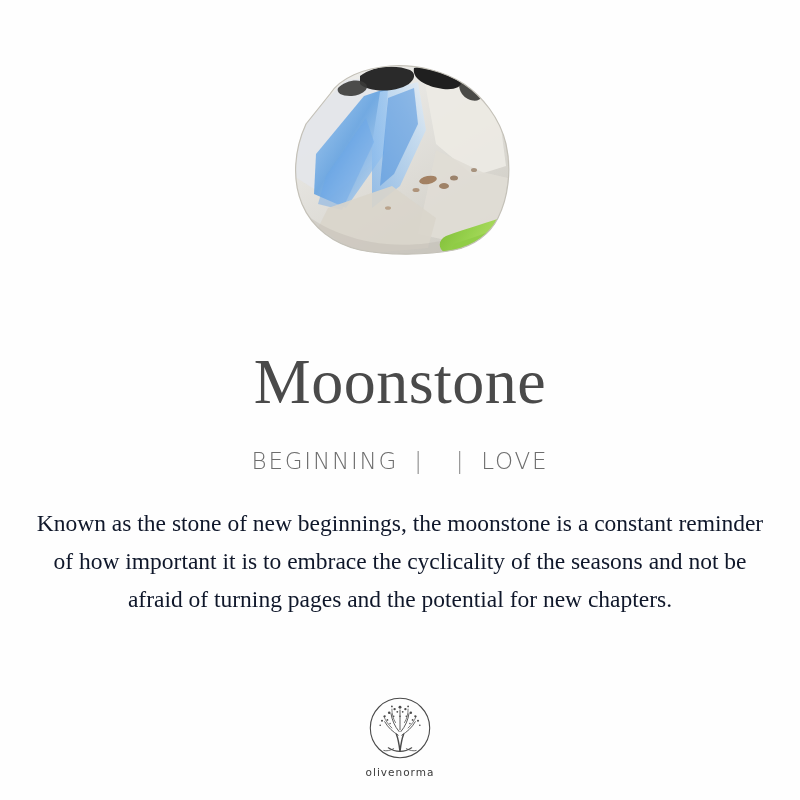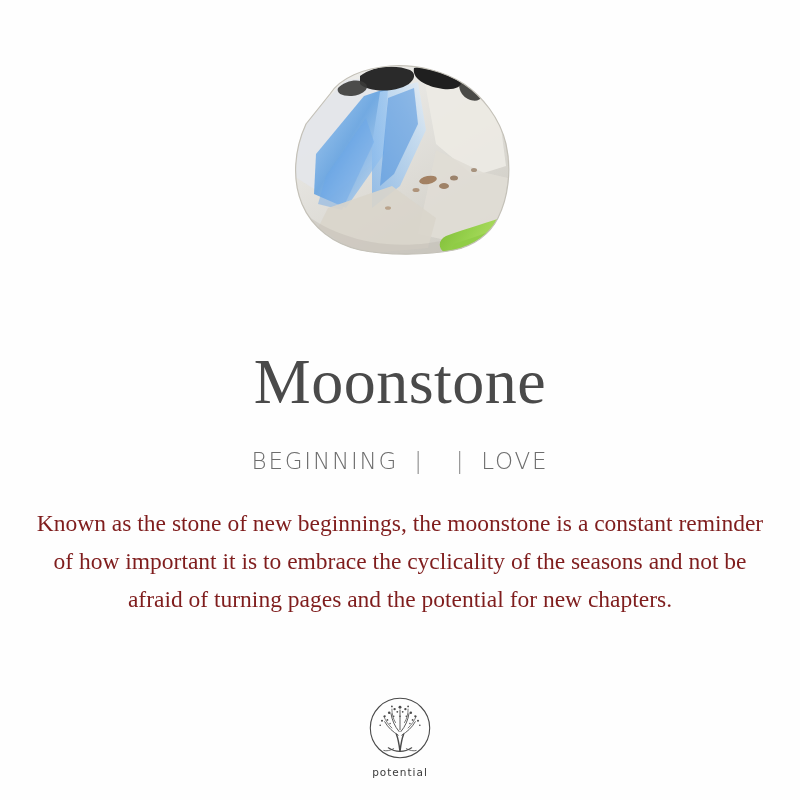--- a/index.html
+++ b/index.html
@@ -77,7 +77,7 @@
     font-family: "Liberation Serif", serif;
     font-size: 23.5px;
     line-height: 38px;
-    color: #7f1d1d;
+    color: #0f172a;
   }
 
   

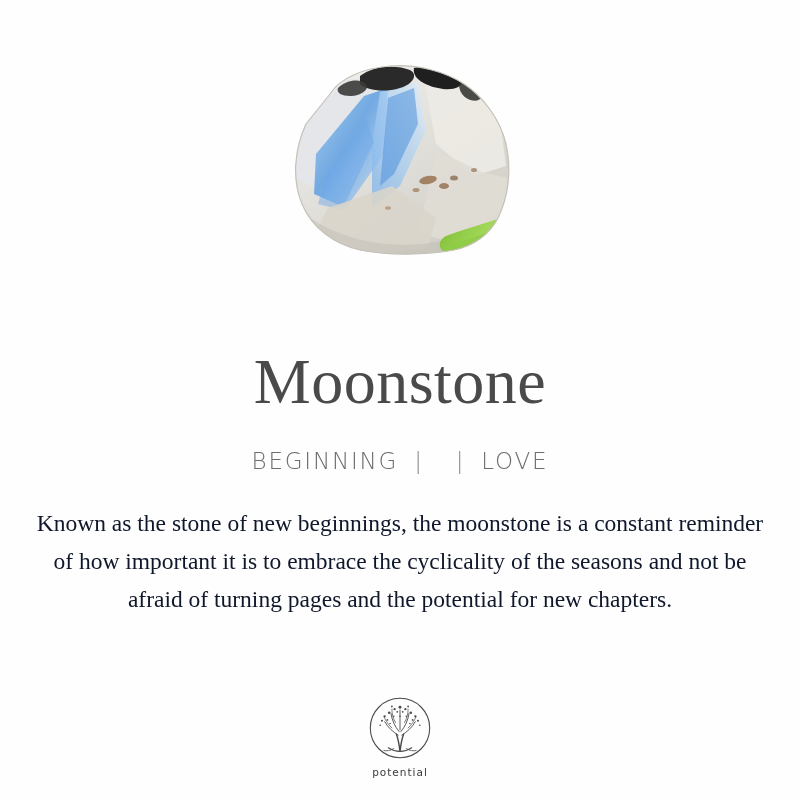--- a/index.html
+++ b/index.html
@@ -235,7 +235,7 @@
         </g>
       </svg>
     </span>
-    <span class="logo-text">potential</span>
+    <span class="logo-text">olivenorma</span>
   </div>
 
 </div>

